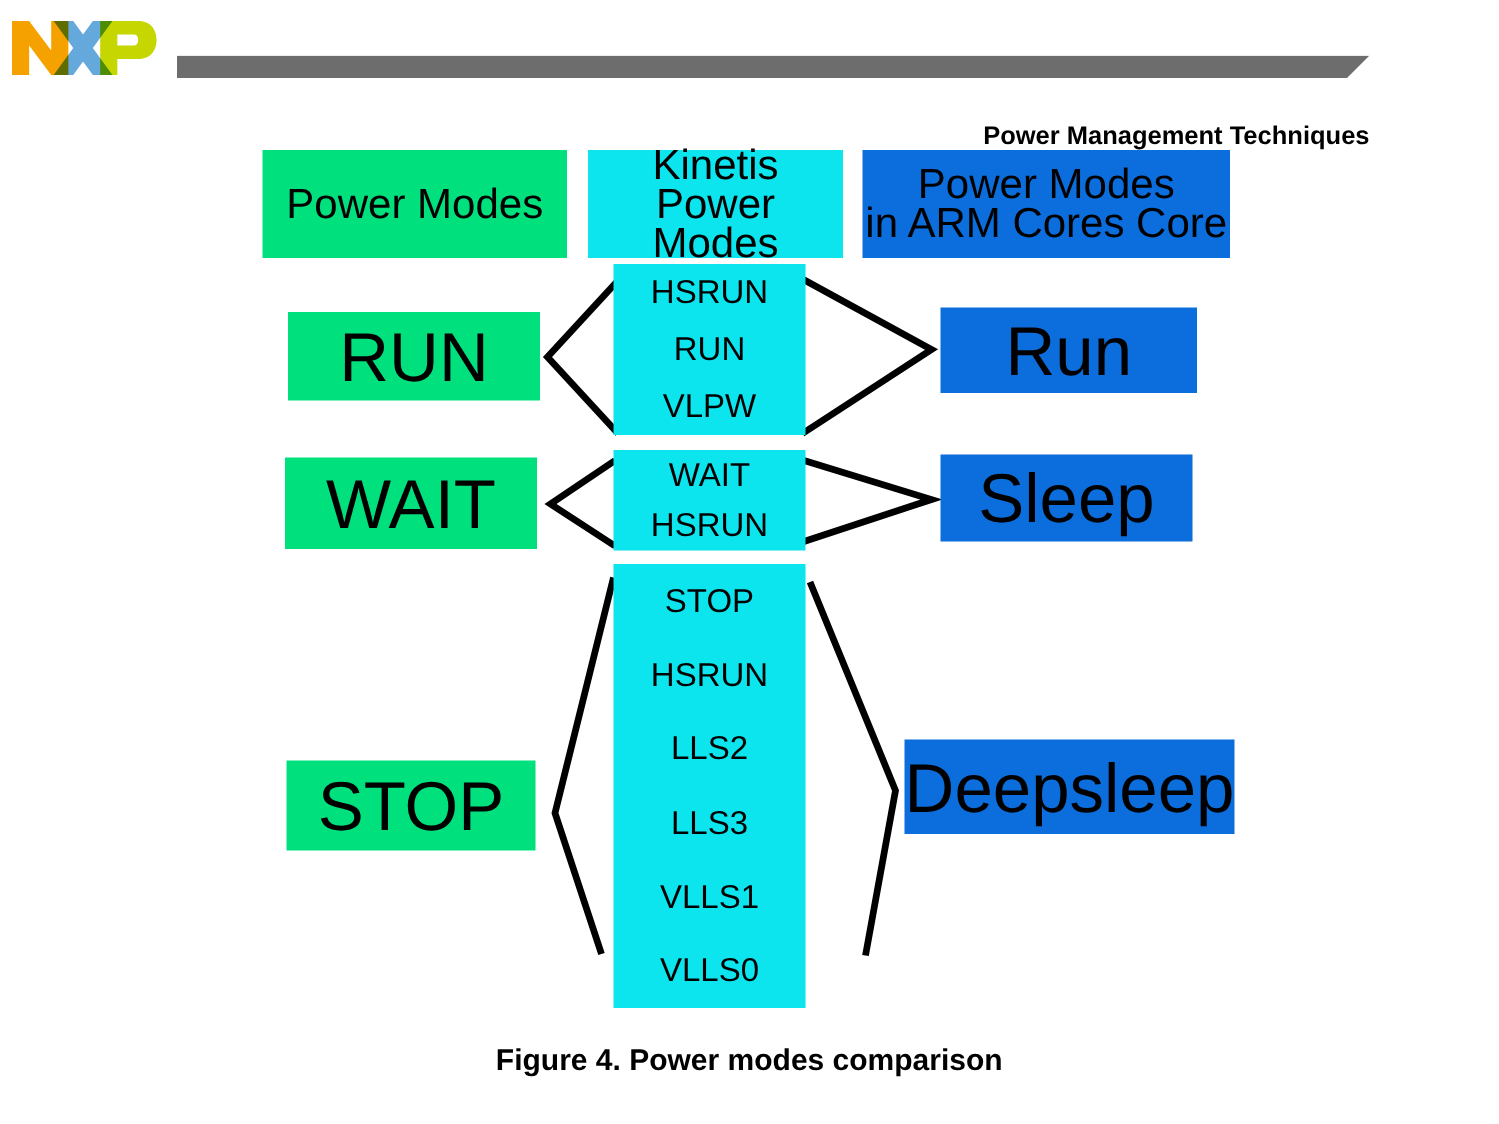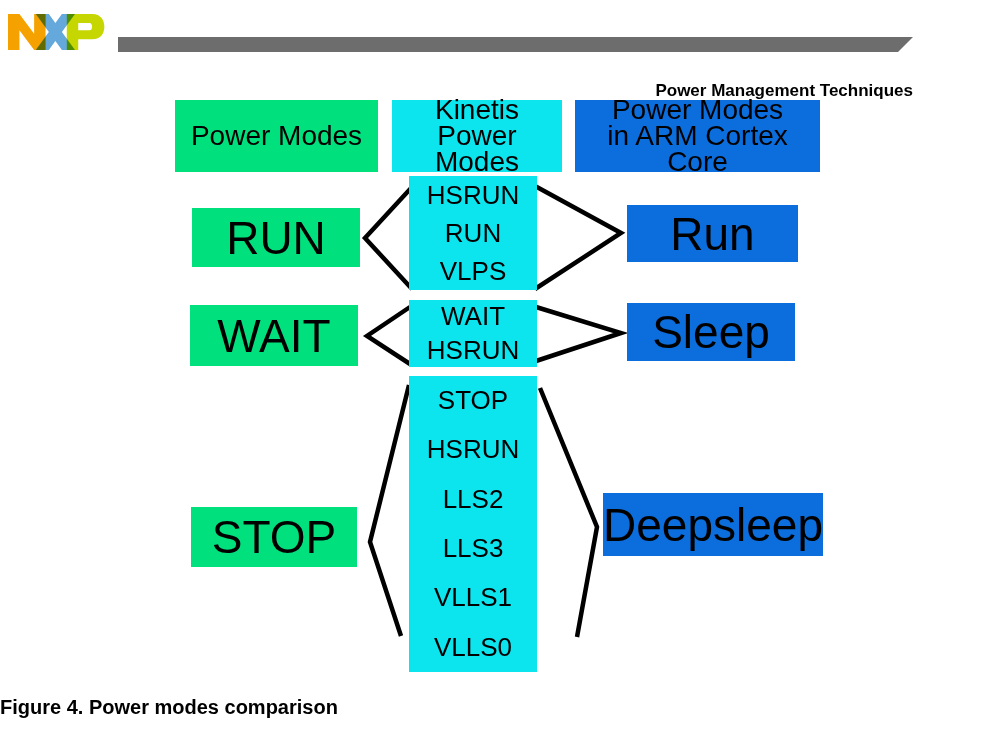--- a/index.html
+++ b/index.html
@@ -89,7 +89,7 @@
   </div>
   <div class="col-header arm">
     <span>Power Modes</span>
-    <span>in ARM Cortex Core</span>
+    <span>in ARM Cores Core</span>
   </div>
 
   <svg class="connectors" viewBox="0 0 999 749">

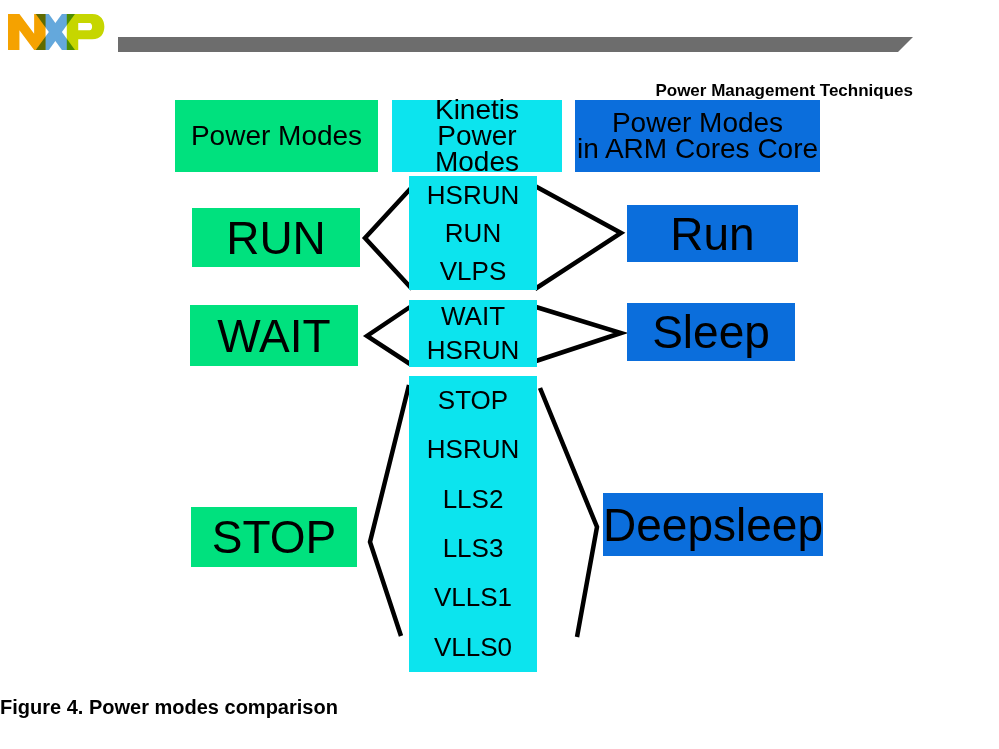--- a/index.html
+++ b/index.html
@@ -39,7 +39,7 @@
   .kinetis-box{
     position:absolute;left:409px;width:128px;background:var(--kinetis-cyan,#0ce4ee);
     display:flex;flex-direction:column;justify-content:space-around;align-items:center;
-    font-size:26px;text-align:center;
+    font-size:22px;text-align:center;
   }
   .kinetis-g1{top:176px;height:114px;}
   .kinetis-g2{top:300px;height:67px;}

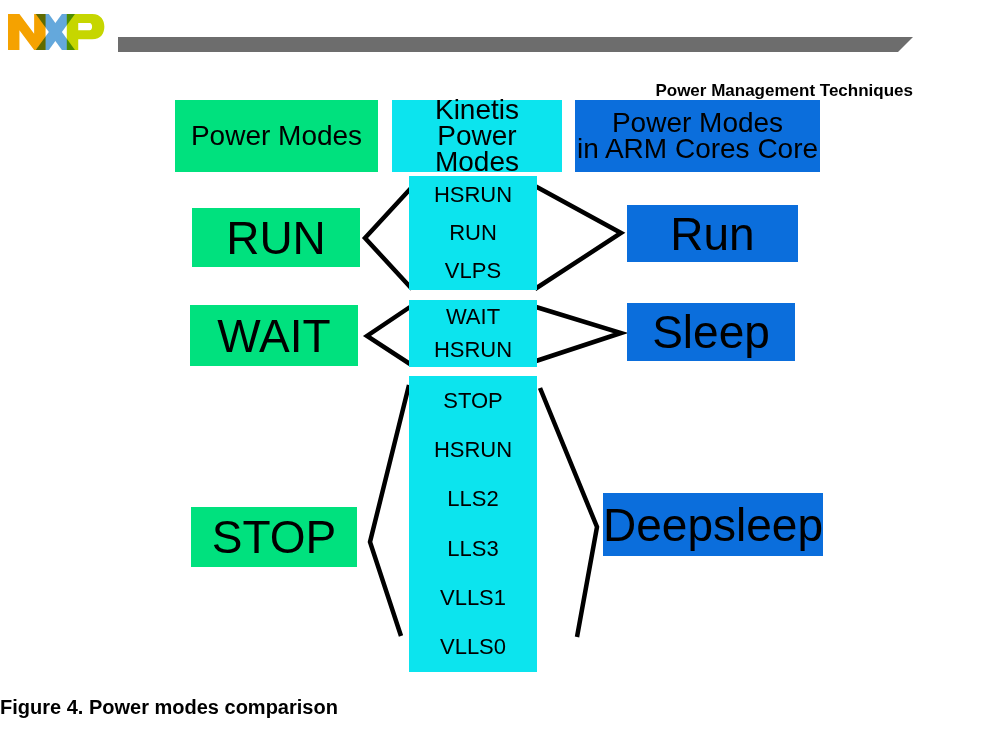--- a/index.html
+++ b/index.html
@@ -108,7 +108,7 @@
   <div class="kinetis-box kinetis-g1">
     <span>HSRUN</span>
     <span>RUN</span>
-    <span>VLPS</span>
+    <span>VLPW</span>
   </div>
   <div class="kinetis-box kinetis-g2">
     <span>WAIT</span>

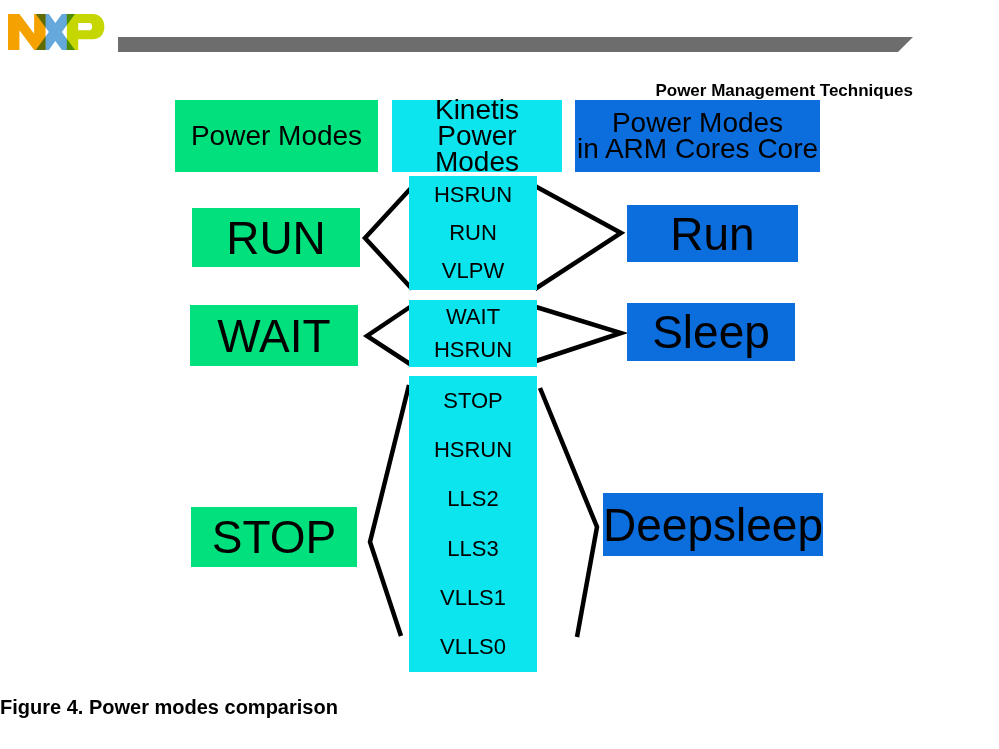--- a/index.html
+++ b/index.html
@@ -57,7 +57,7 @@
   .connectors polyline{fill:none;stroke:#000;stroke-width:4.5;stroke-linejoin:miter;}
   
   .caption{
-    position:absolute;left:0;top:696px;width:999px;
+    position:absolute;left:0;top:696px;width:999px;text-align:center;
     font-size:20px;font-weight:bold;
   }
 </style>

